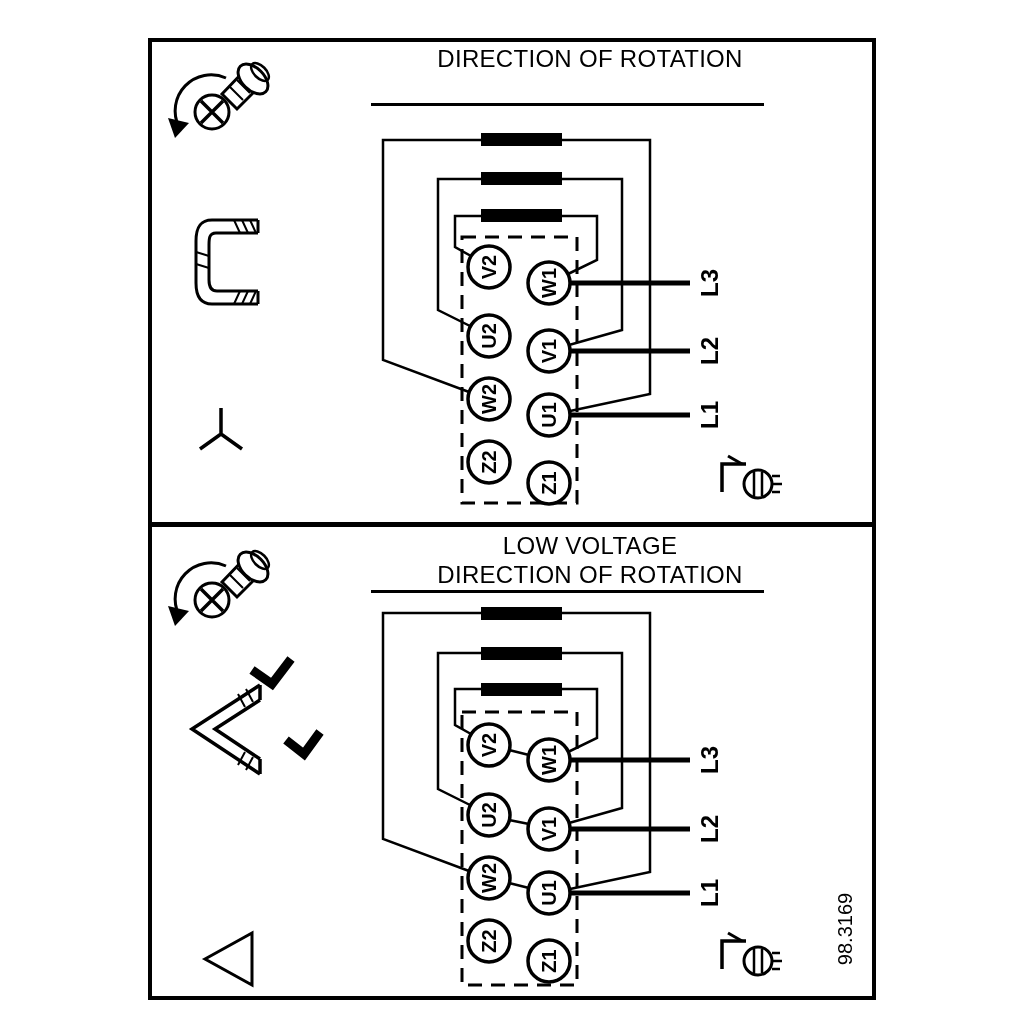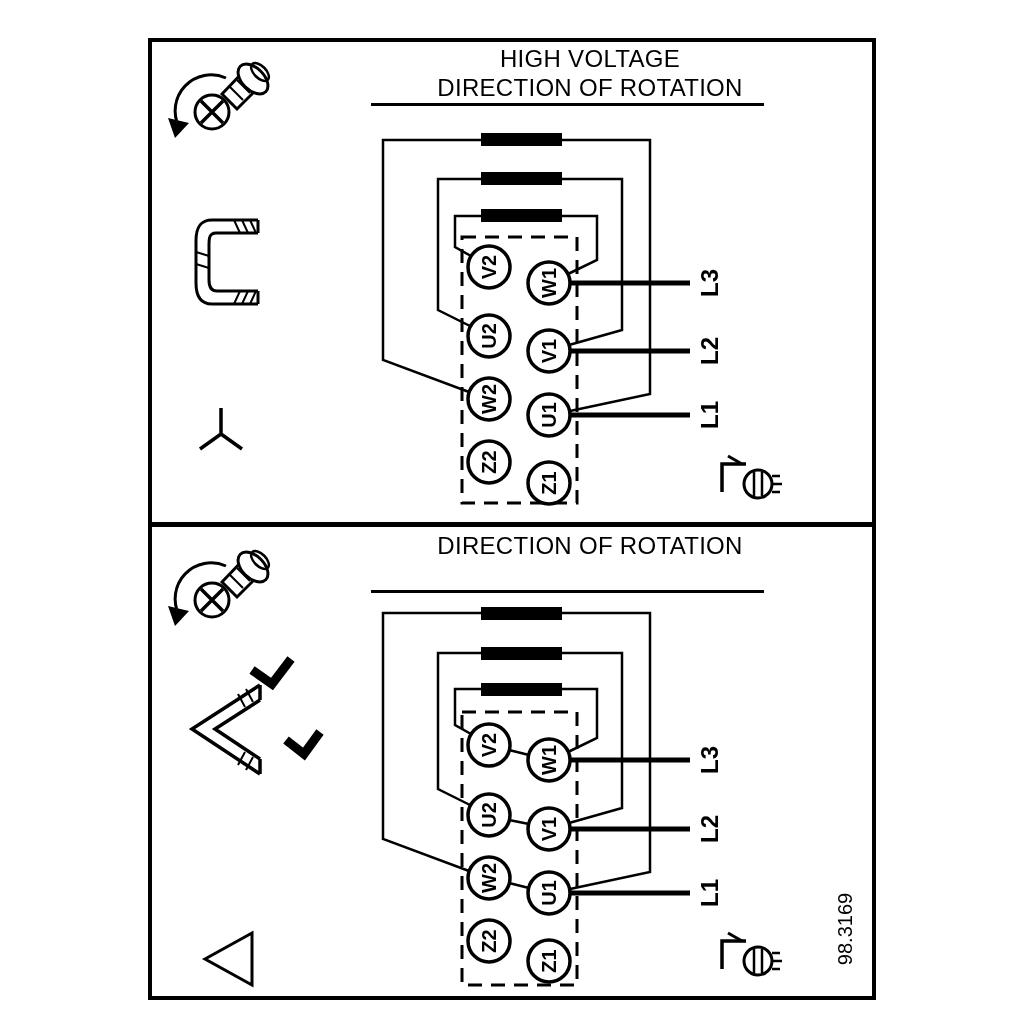--- a/index.html
+++ b/index.html
@@ -38,7 +38,6 @@
   <div class="divider"></div>
 
   <div class="title-block" style="left:368px;top:44px;">
-    <div>HIGH VOLTAGE</div>
     <div>DIRECTION OF ROTATION</div>
   </div>
   <div class="title-underline" style="left:371px;top:103px;"></div>

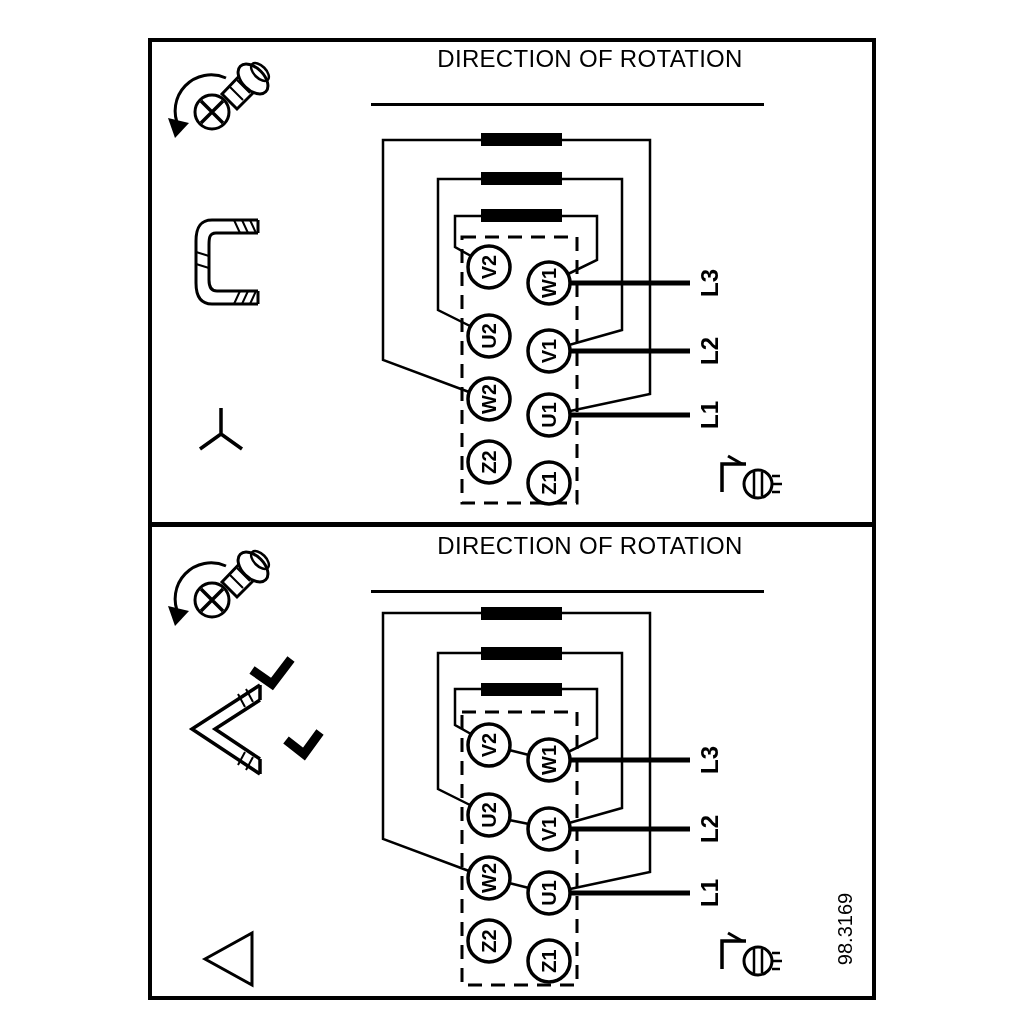--- a/index.html
+++ b/index.html
@@ -43,6 +43,7 @@
   <div class="title-underline" style="left:371px;top:103px;"></div>
 
   <div class="title-block" style="left:368px;top:531px;">
+    <div>LOW VOLTAGE</div>
     <div>DIRECTION OF ROTATION</div>
   </div>
   <div class="title-underline" style="left:371px;top:590px;"></div>

